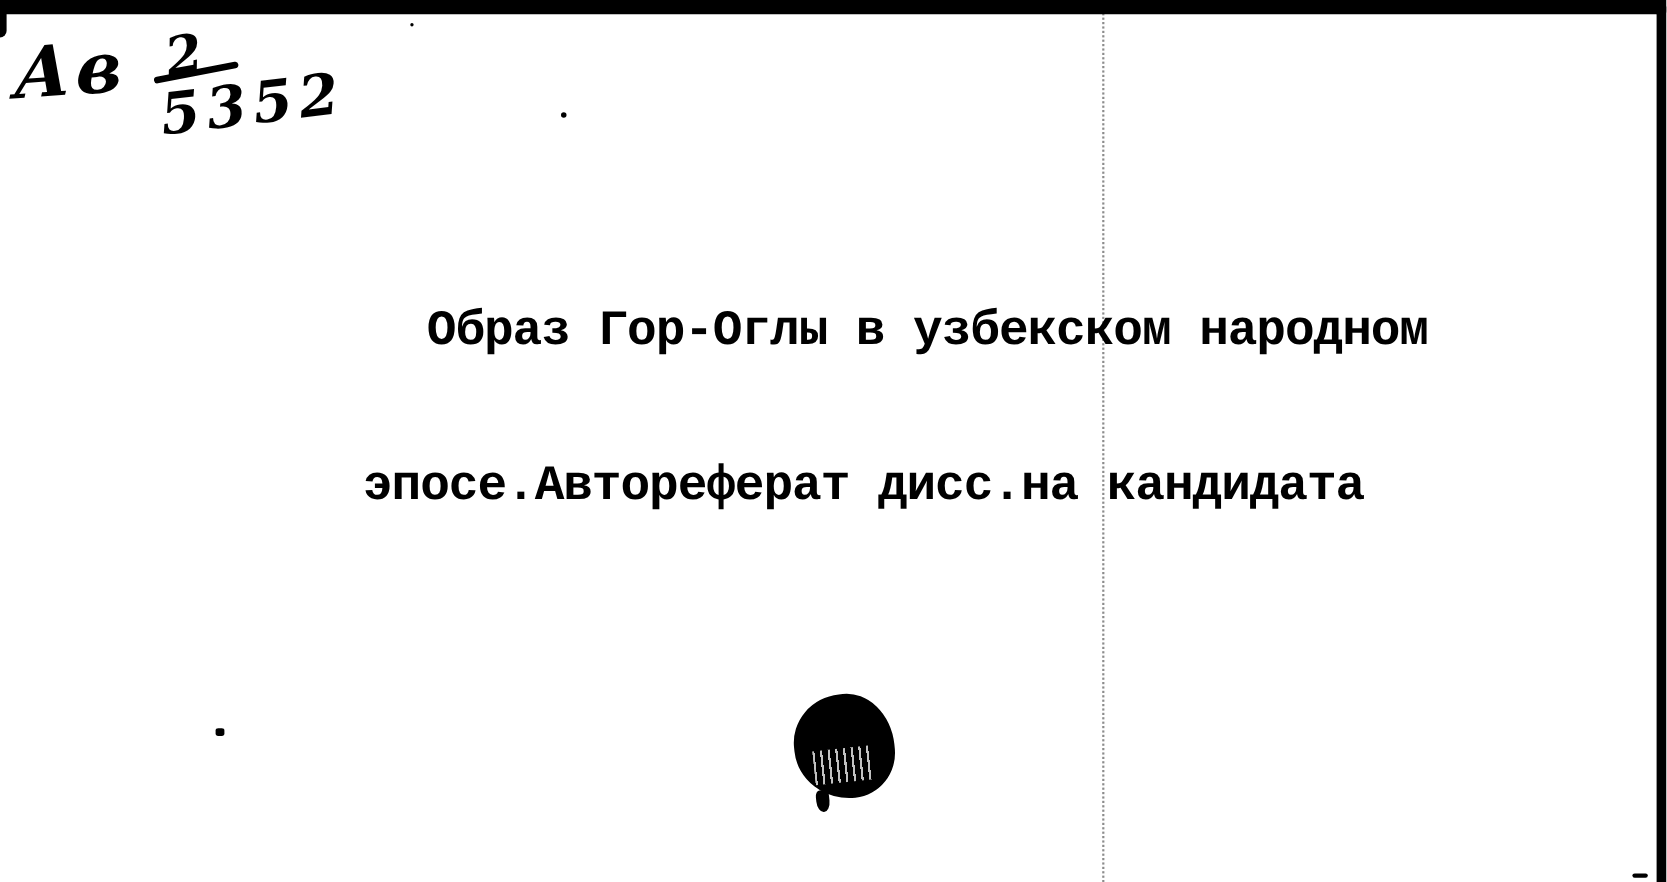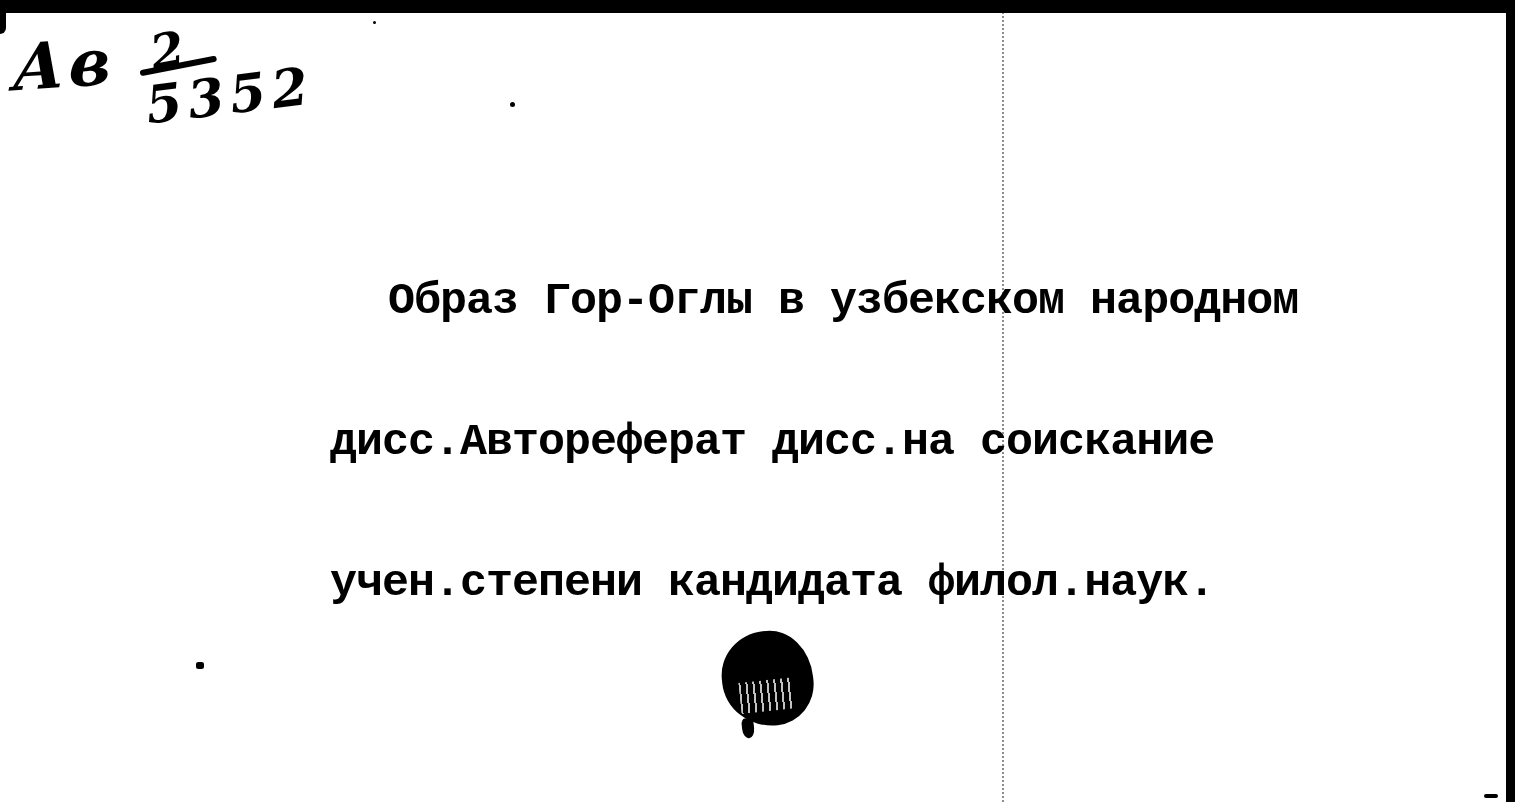--- a/index.html
+++ b/index.html
@@ -157,7 +157,7 @@
 
   <div class="typed-block">
     <div class="typed-line indent-1">Образ Гор-Оглы в узбекском народном</div>
-    <div class="typed-line">дисс.Автореферат дисс.на соискание</div>
+    <div class="typed-line">эпосе.Автореферат дисс.на кандидата</div>
     <div class="typed-line">учен.степени кандидата филол.наук.</div>
     
     

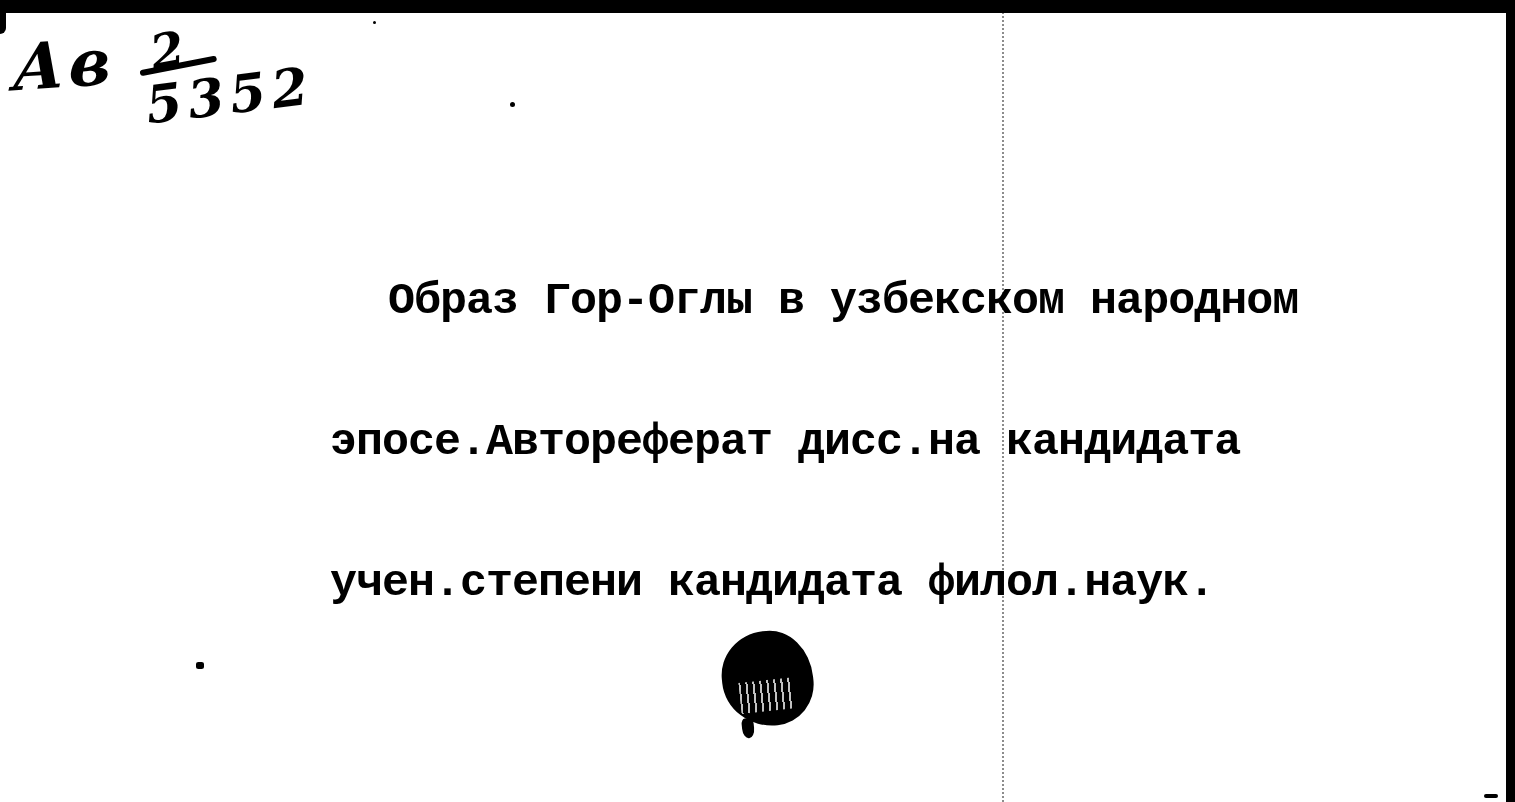--- a/index.html
+++ b/index.html
@@ -158,7 +158,6 @@
   <div class="typed-block">
     <div class="typed-line indent-1">Образ Гор-Оглы в узбекском народном</div>
     <div class="typed-line">эпосе.Автореферат дисс.на кандидата</div>
-    <div class="typed-line">учен.степени кандидата филол.наук.</div>
     
     
     

